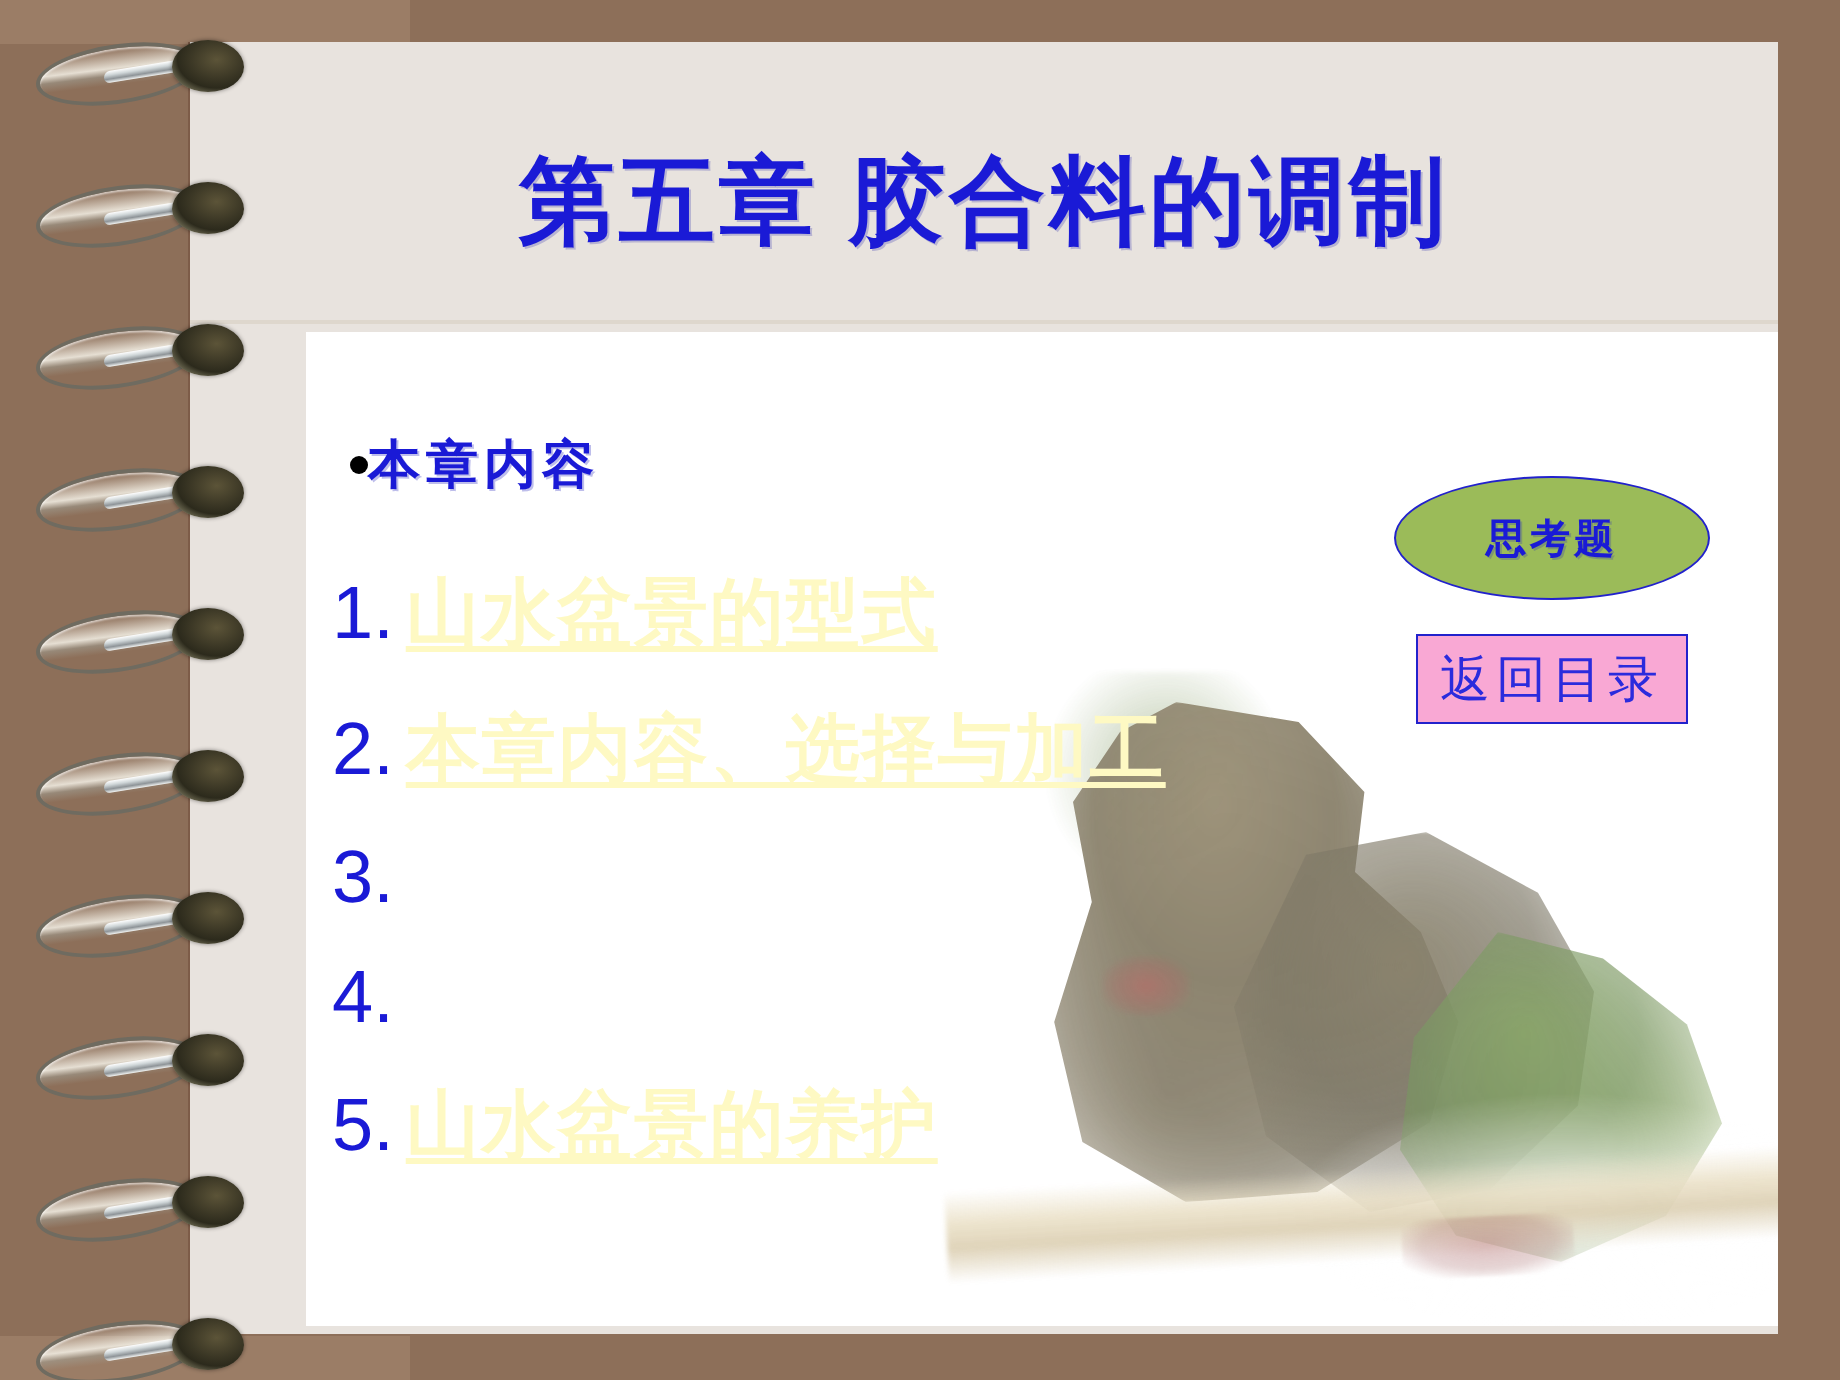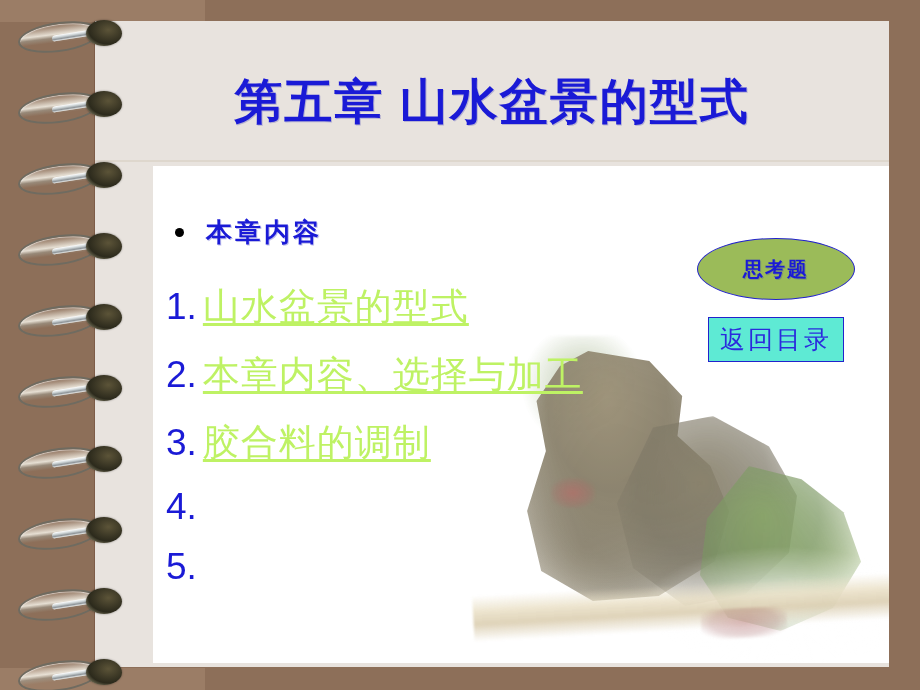--- a/index.html
+++ b/index.html
@@ -335,7 +335,7 @@
   <div class="page"></div>
   <div class="title-rule"></div>
 
-  <div class="slide-title">第五章  山水盆景的型式</div>
+  <div class="slide-title">第五章  胶合料的调制</div>
 
   <div class="content-box">
 

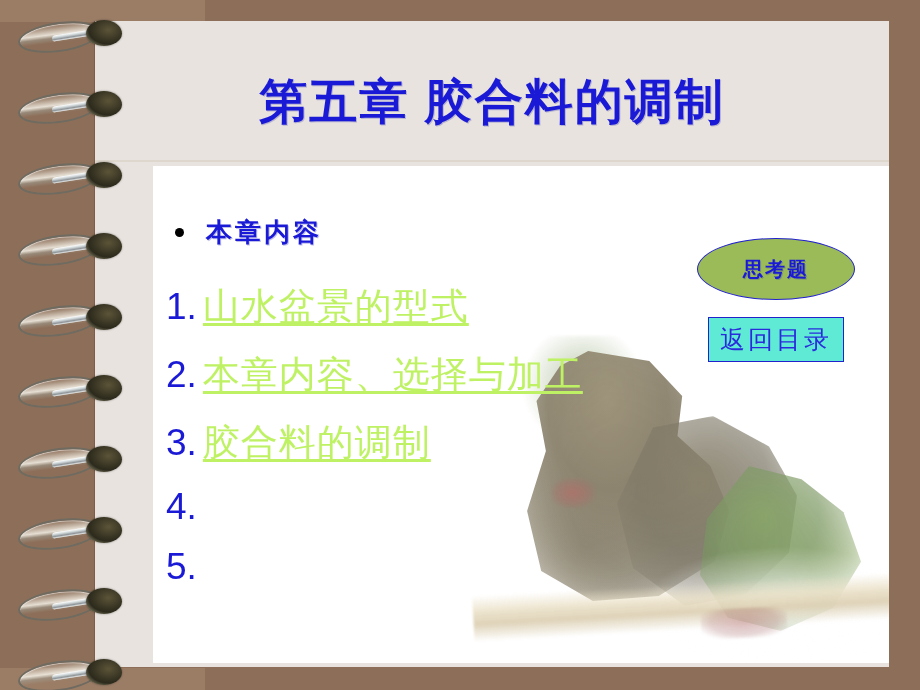--- a/index.html
+++ b/index.html
@@ -231,7 +231,6 @@
     top: 215px;
     display: flex;
     align-items: center;
-    gap: 22px;
   }
   .bullet-dot {
     width: 9px;

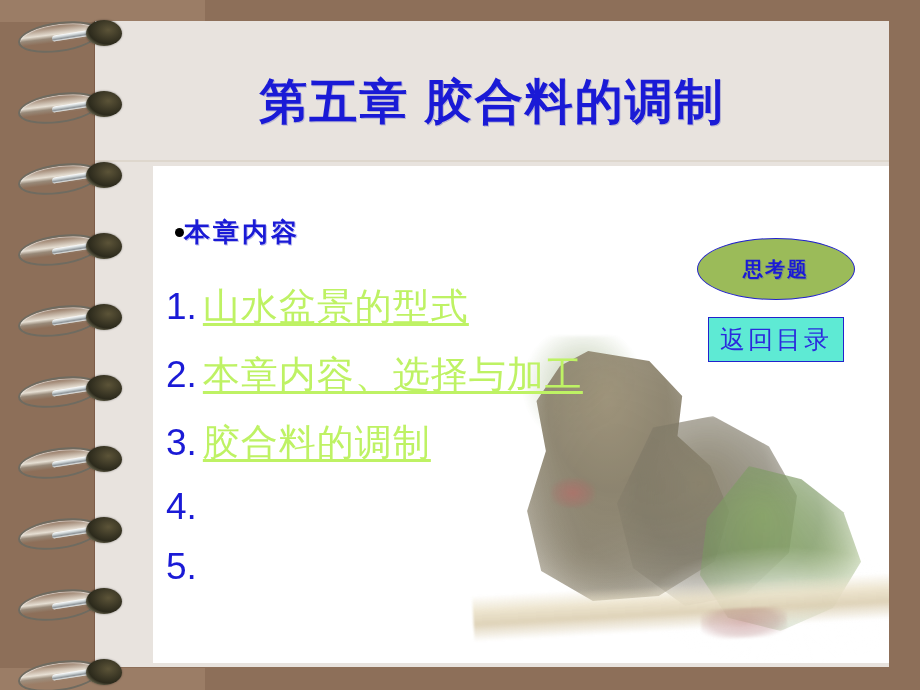--- a/index.html
+++ b/index.html
@@ -267,9 +267,9 @@
     margin-right: 6px;
   }
   .toc-link {
-    color: #bef264;
+    color: #fef9c3;
     font-size: 37px;
-    font-weight: normal;
+    font-weight: bold;
     text-decoration: underline;
     text-underline-offset: 4px;
     letter-spacing: 1px;

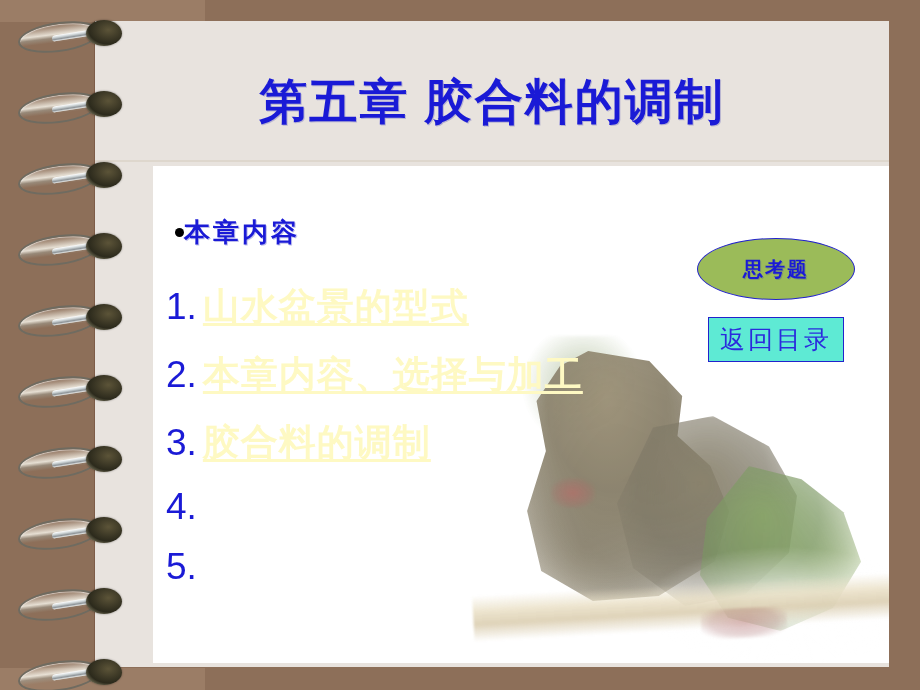--- a/index.html
+++ b/index.html
@@ -308,7 +308,7 @@
     top: 317px;
     width: 134px;
     height: 43px;
-    background: #5eead4;
+    background: #f9a8d4;
     border: 1.5px solid #2222cc;
     display: flex;
     align-items: center;

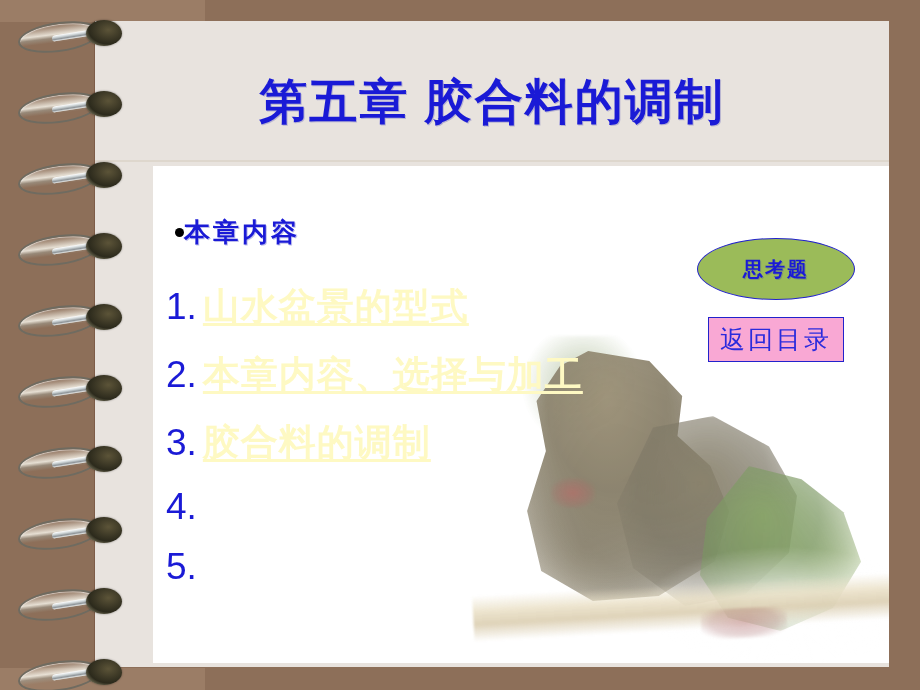--- a/index.html
+++ b/index.html
@@ -366,7 +366,6 @@
     </div>
     <div class="toc-item">
       <span class="toc-num">3.</span>
-      <span class="toc-link">胶合料的调制</span>
     </div>
     <div class="toc-item">
       <span class="toc-num">4.</span>

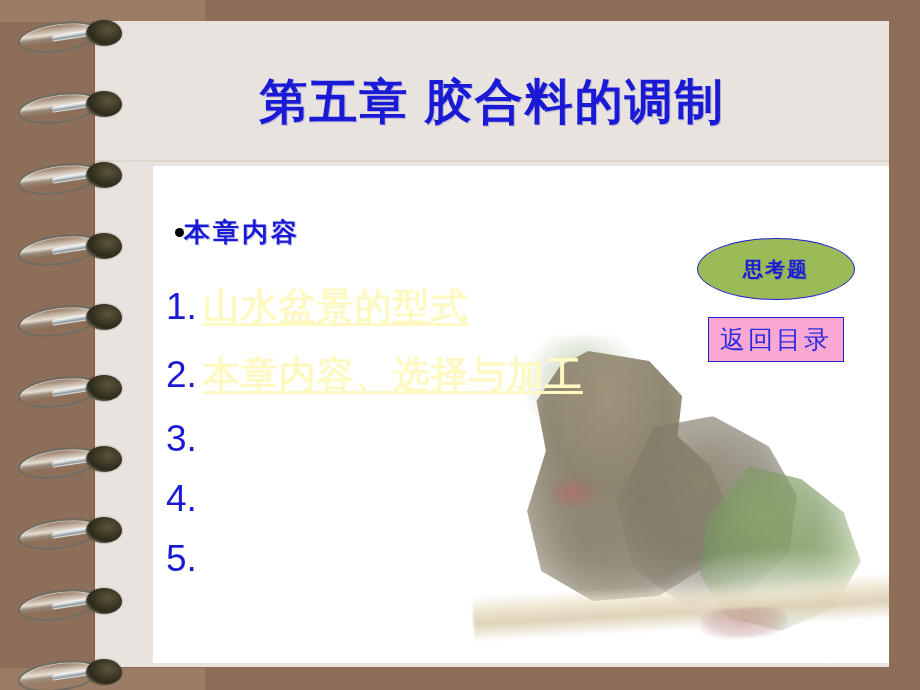--- a/index.html
+++ b/index.html
@@ -372,6 +372,7 @@
     </div>
     <div class="toc-item">
       <span class="toc-num">5.</span>
+      <span class="toc-link">山水盆景的养护</span>
     </div>
   </div>
 

